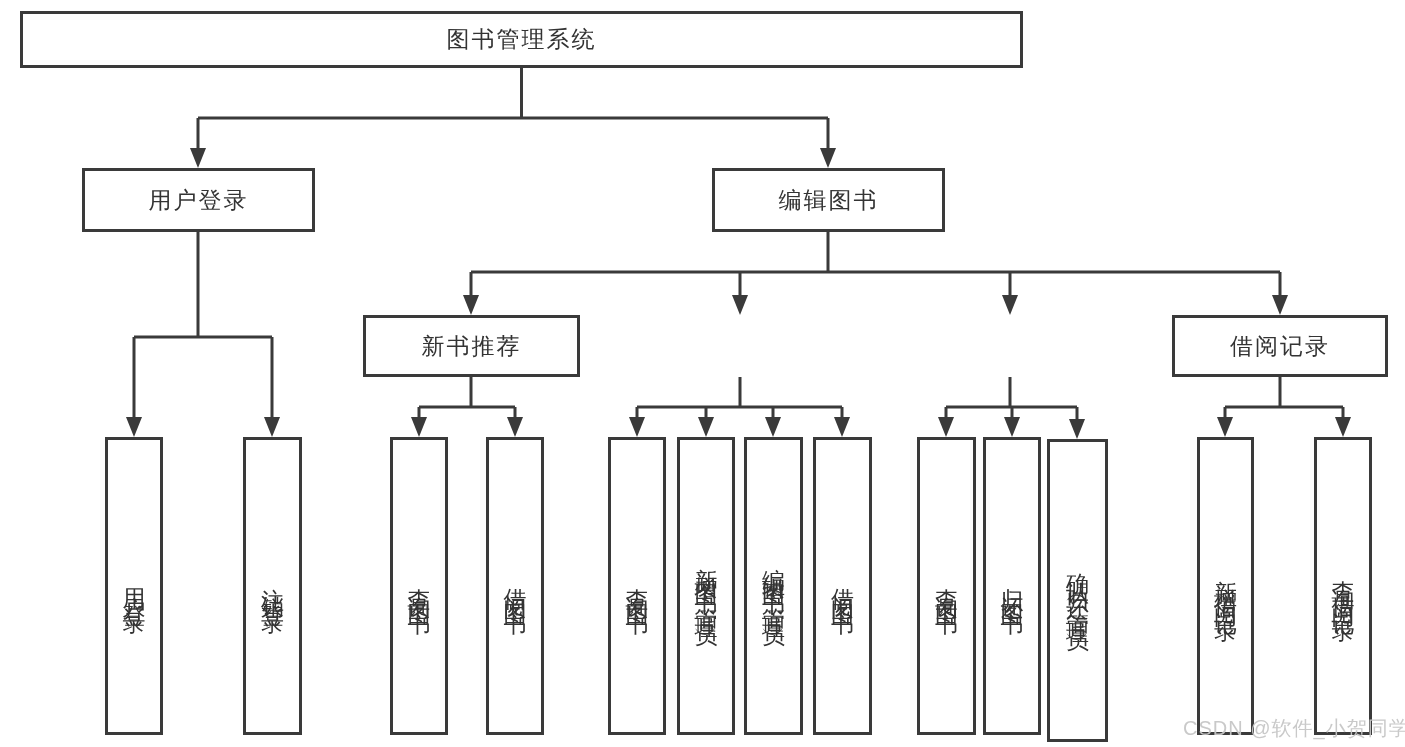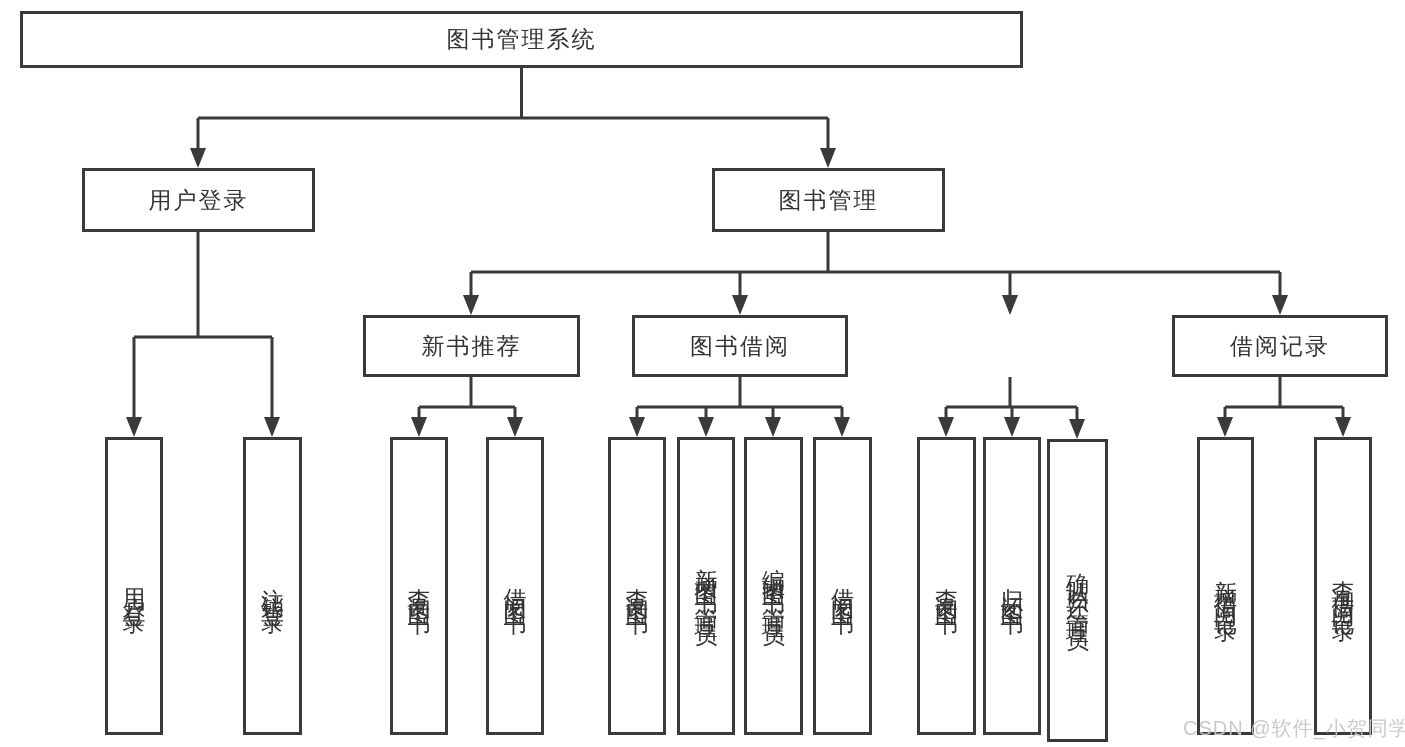--- a/index.html
+++ b/index.html
@@ -113,7 +113,7 @@
     <span>用户登录</span>
   </div>
   <div class="box hbox" style="left:712px; top:168px; width:233px; height:64px;">
-    <span>图书管理</span>
+    <span>编辑图书</span>
   </div>
 
   <div class="box hbox" style="left:363px; top:315px; width:217px; height:62px;">

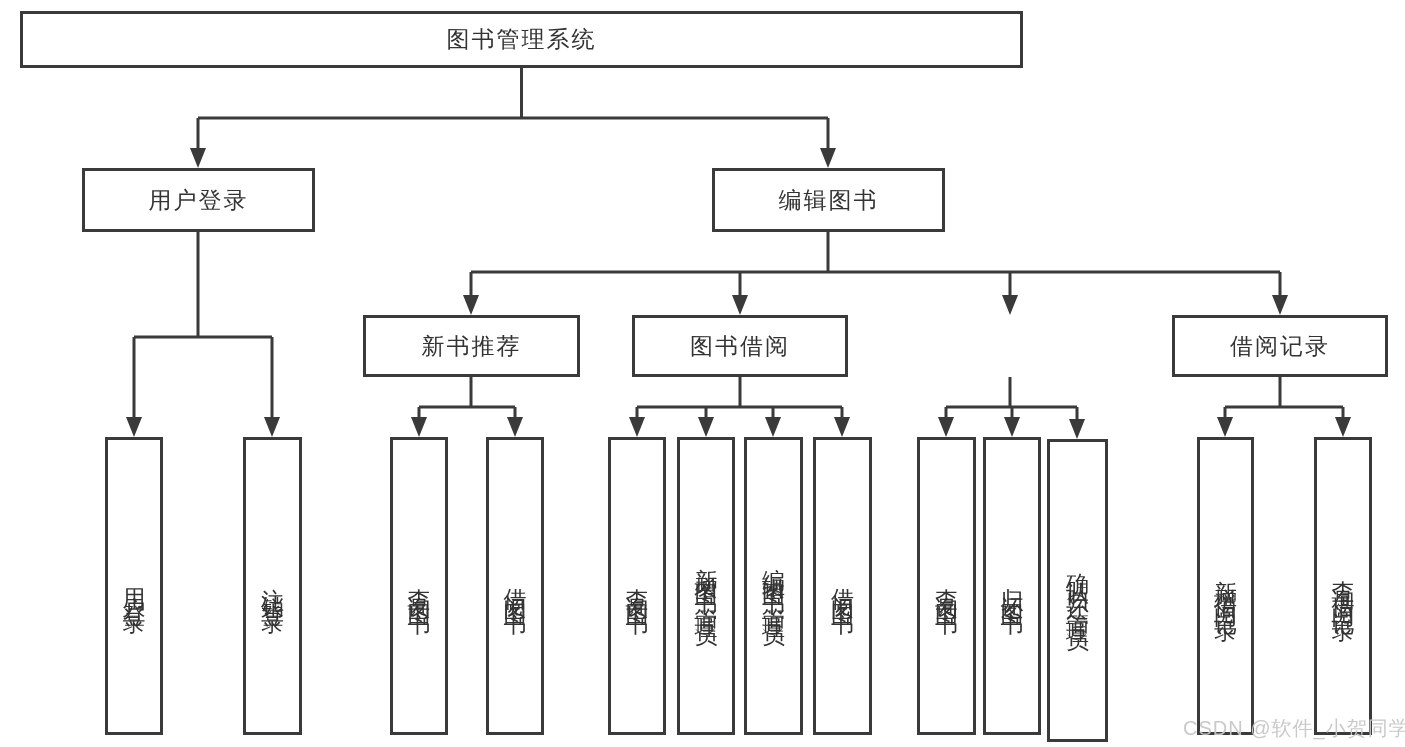--- a/index.html
+++ b/index.html
@@ -119,9 +119,6 @@
   <div class="box hbox" style="left:363px; top:315px; width:217px; height:62px;">
     <span>新书推荐</span>
   </div>
-  <div class="box hbox" style="left:632px; top:315px; width:216px; height:62px;">
-    <span>图书借阅</span>
-  </div>
   <div class="box hbox" style="left:1172px; top:315px; width:216px; height:62px;">
     <span>借阅记录</span>
   </div>

